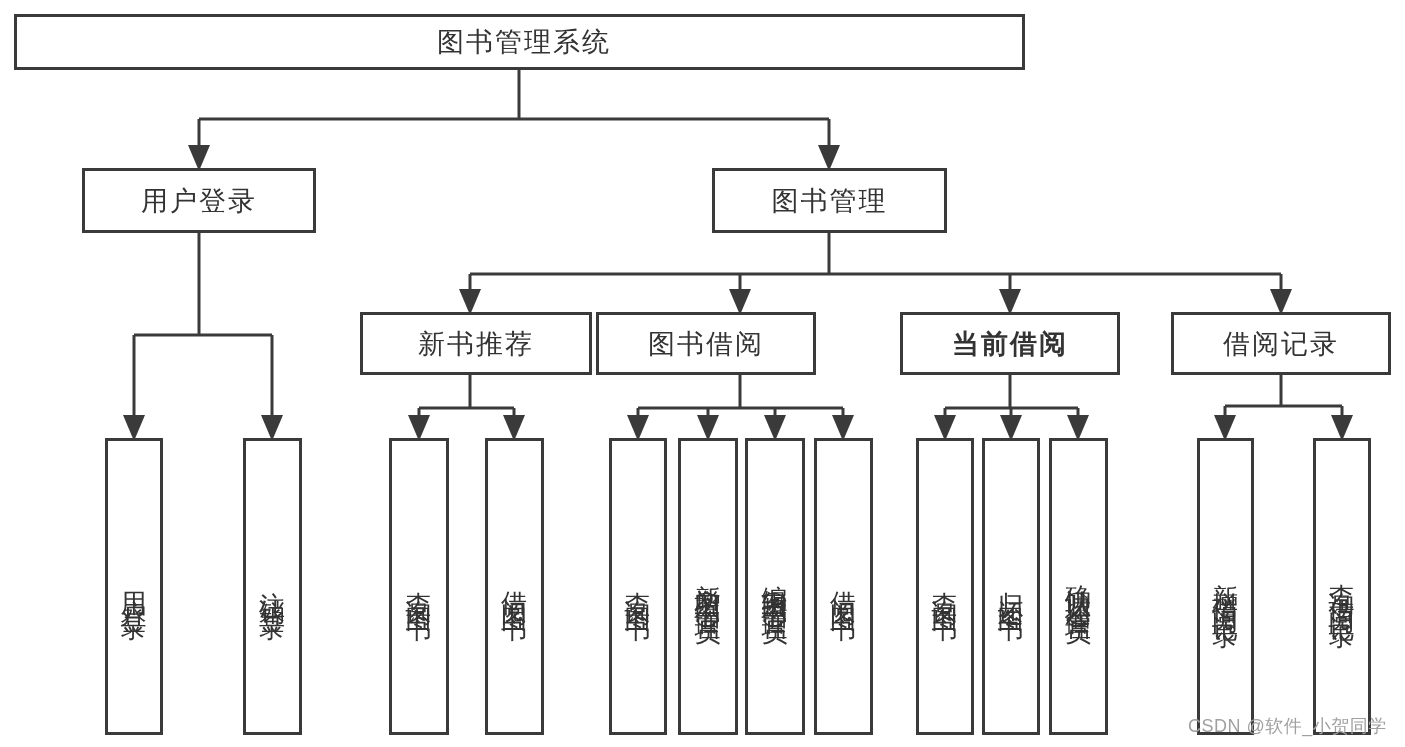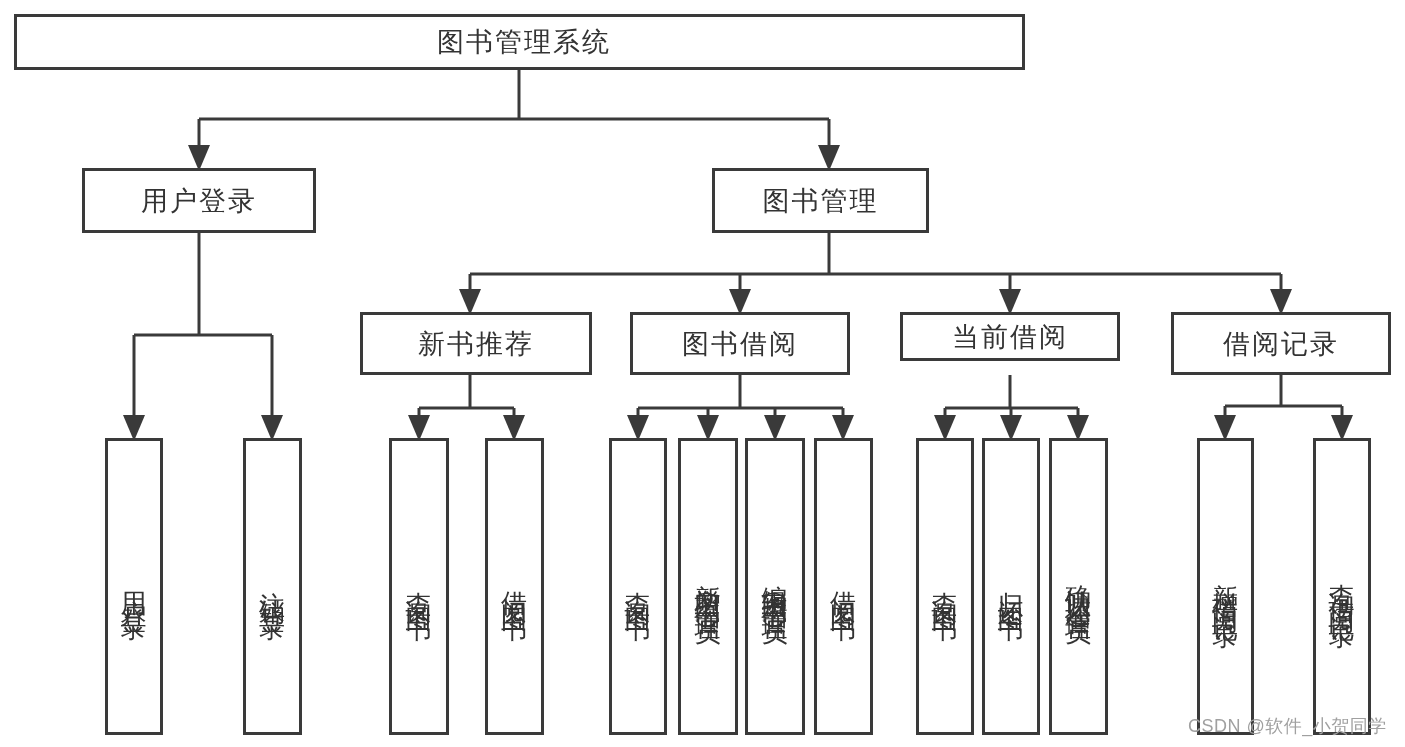--- a/index.html
+++ b/index.html
@@ -44,7 +44,7 @@
   #n-root { left: 14px; top: 14px; width: 1011px; height: 56px; padding-left: 9px; }
   
   #n-l2-0 { left: 82px;  top: 168px; width: 234px; height: 65px; }
-  #n-l2-1 { left: 712px; top: 168px; width: 217px; height: 65px; }
+  #n-l2-1 { left: 712px; top: 168px; width: 235px; height: 65px; }
   
   #n-l3-0 { left: 360px;  top: 312px; width: 232px; height: 63px; }
   #n-l3-1 { left: 630px;  top: 312px; width: 220px; height: 63px; }

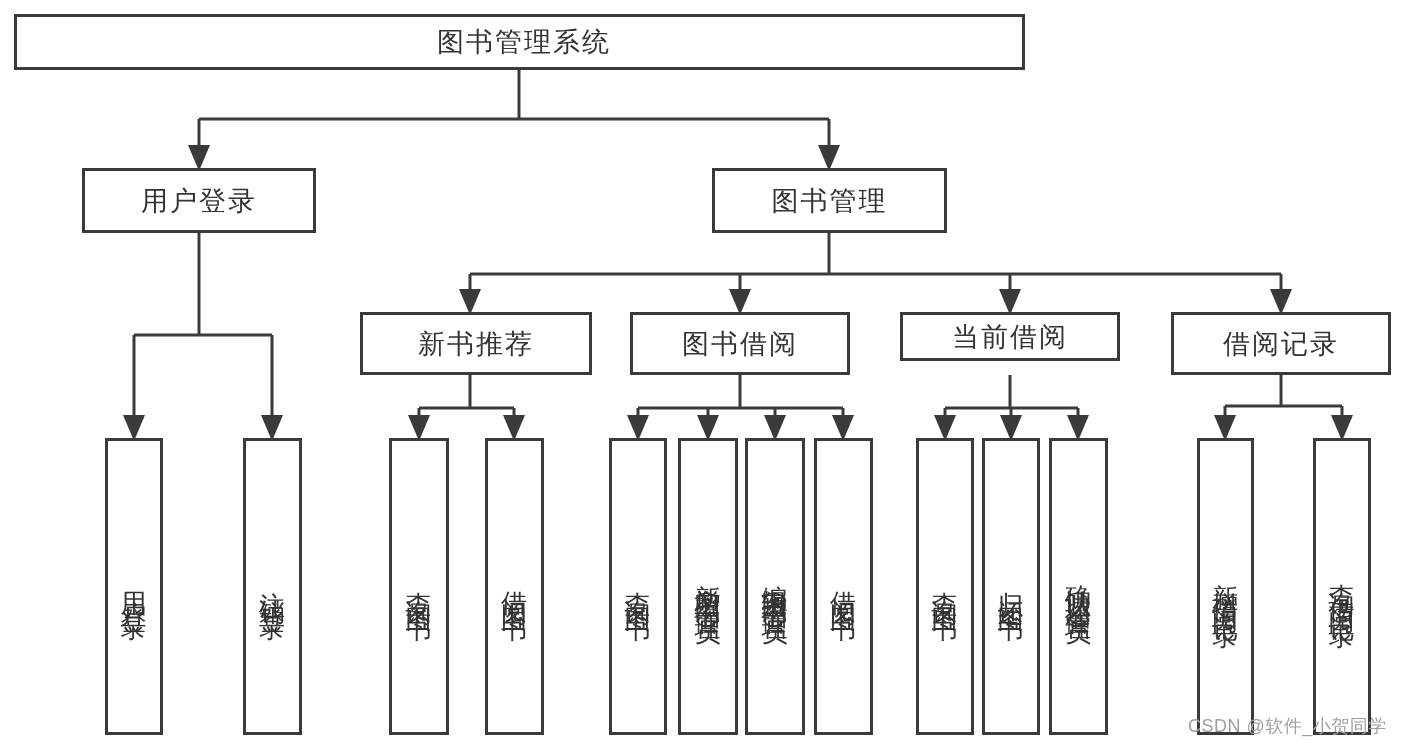--- a/index.html
+++ b/index.html
@@ -47,7 +47,7 @@
   #n-l2-1 { left: 712px; top: 168px; width: 235px; height: 65px; }
   
   #n-l3-0 { left: 360px;  top: 312px; width: 232px; height: 63px; }
-  #n-l3-1 { left: 630px;  top: 312px; width: 220px; height: 63px; }
+  #n-l3-1 { left: 596px;  top: 312px; width: 220px; height: 63px; }
   #n-l3-2 { left: 900px;  top: 312px; width: 220px; height: 49px; }
   #n-l3-3 { left: 1171px; top: 312px; width: 220px; height: 63px; }
   

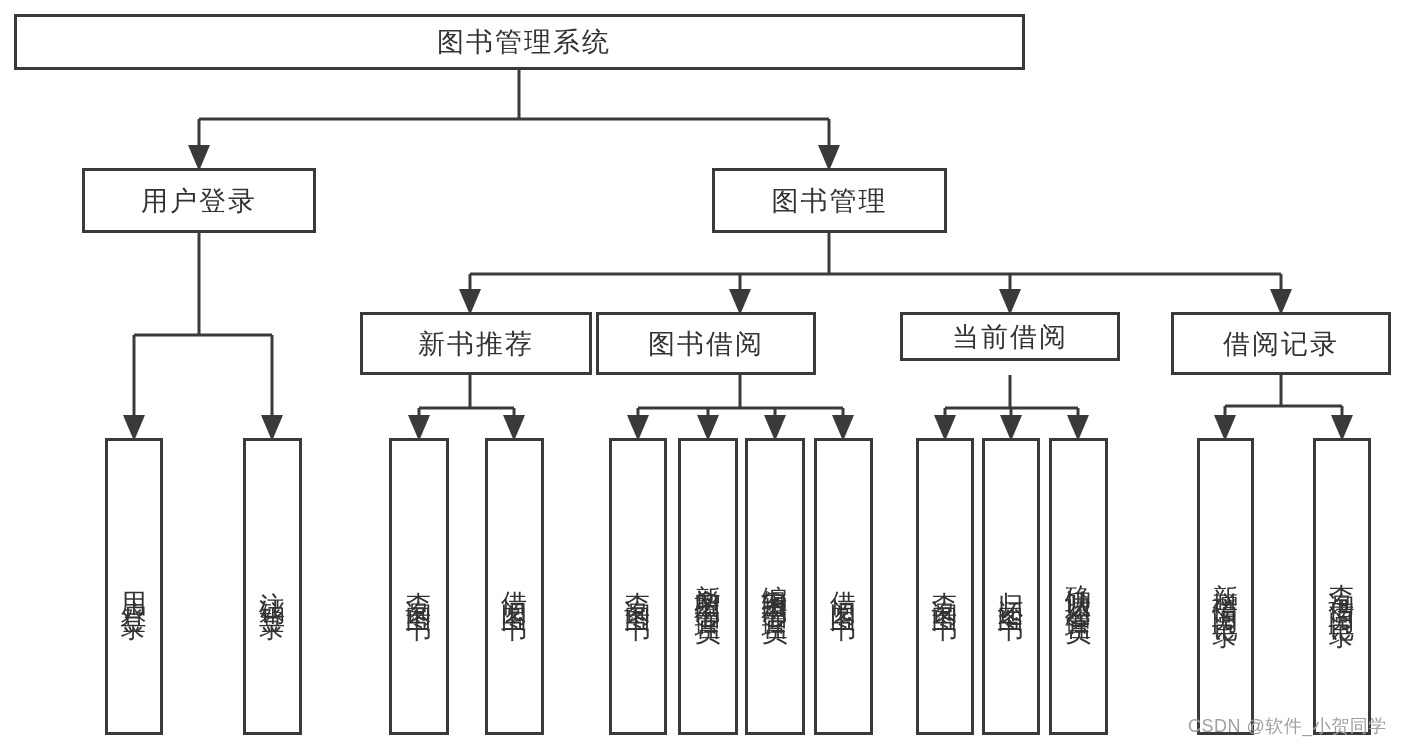--- a/index.html
+++ b/index.html
@@ -48,7 +48,7 @@
   
   #n-l3-0 { left: 360px;  top: 312px; width: 232px; height: 63px; }
   #n-l3-1 { left: 596px;  top: 312px; width: 220px; height: 63px; }
-  #n-l3-2 { left: 900px;  top: 312px; width: 220px; height: 49px; }
+  #n-l3-2 { left: 900px;  top: 312px; width: 220px; height: 63px; font-weight: bold; }
   #n-l3-3 { left: 1171px; top: 312px; width: 220px; height: 63px; }
   
   .leaf { top: 438px; height: 297px; }

